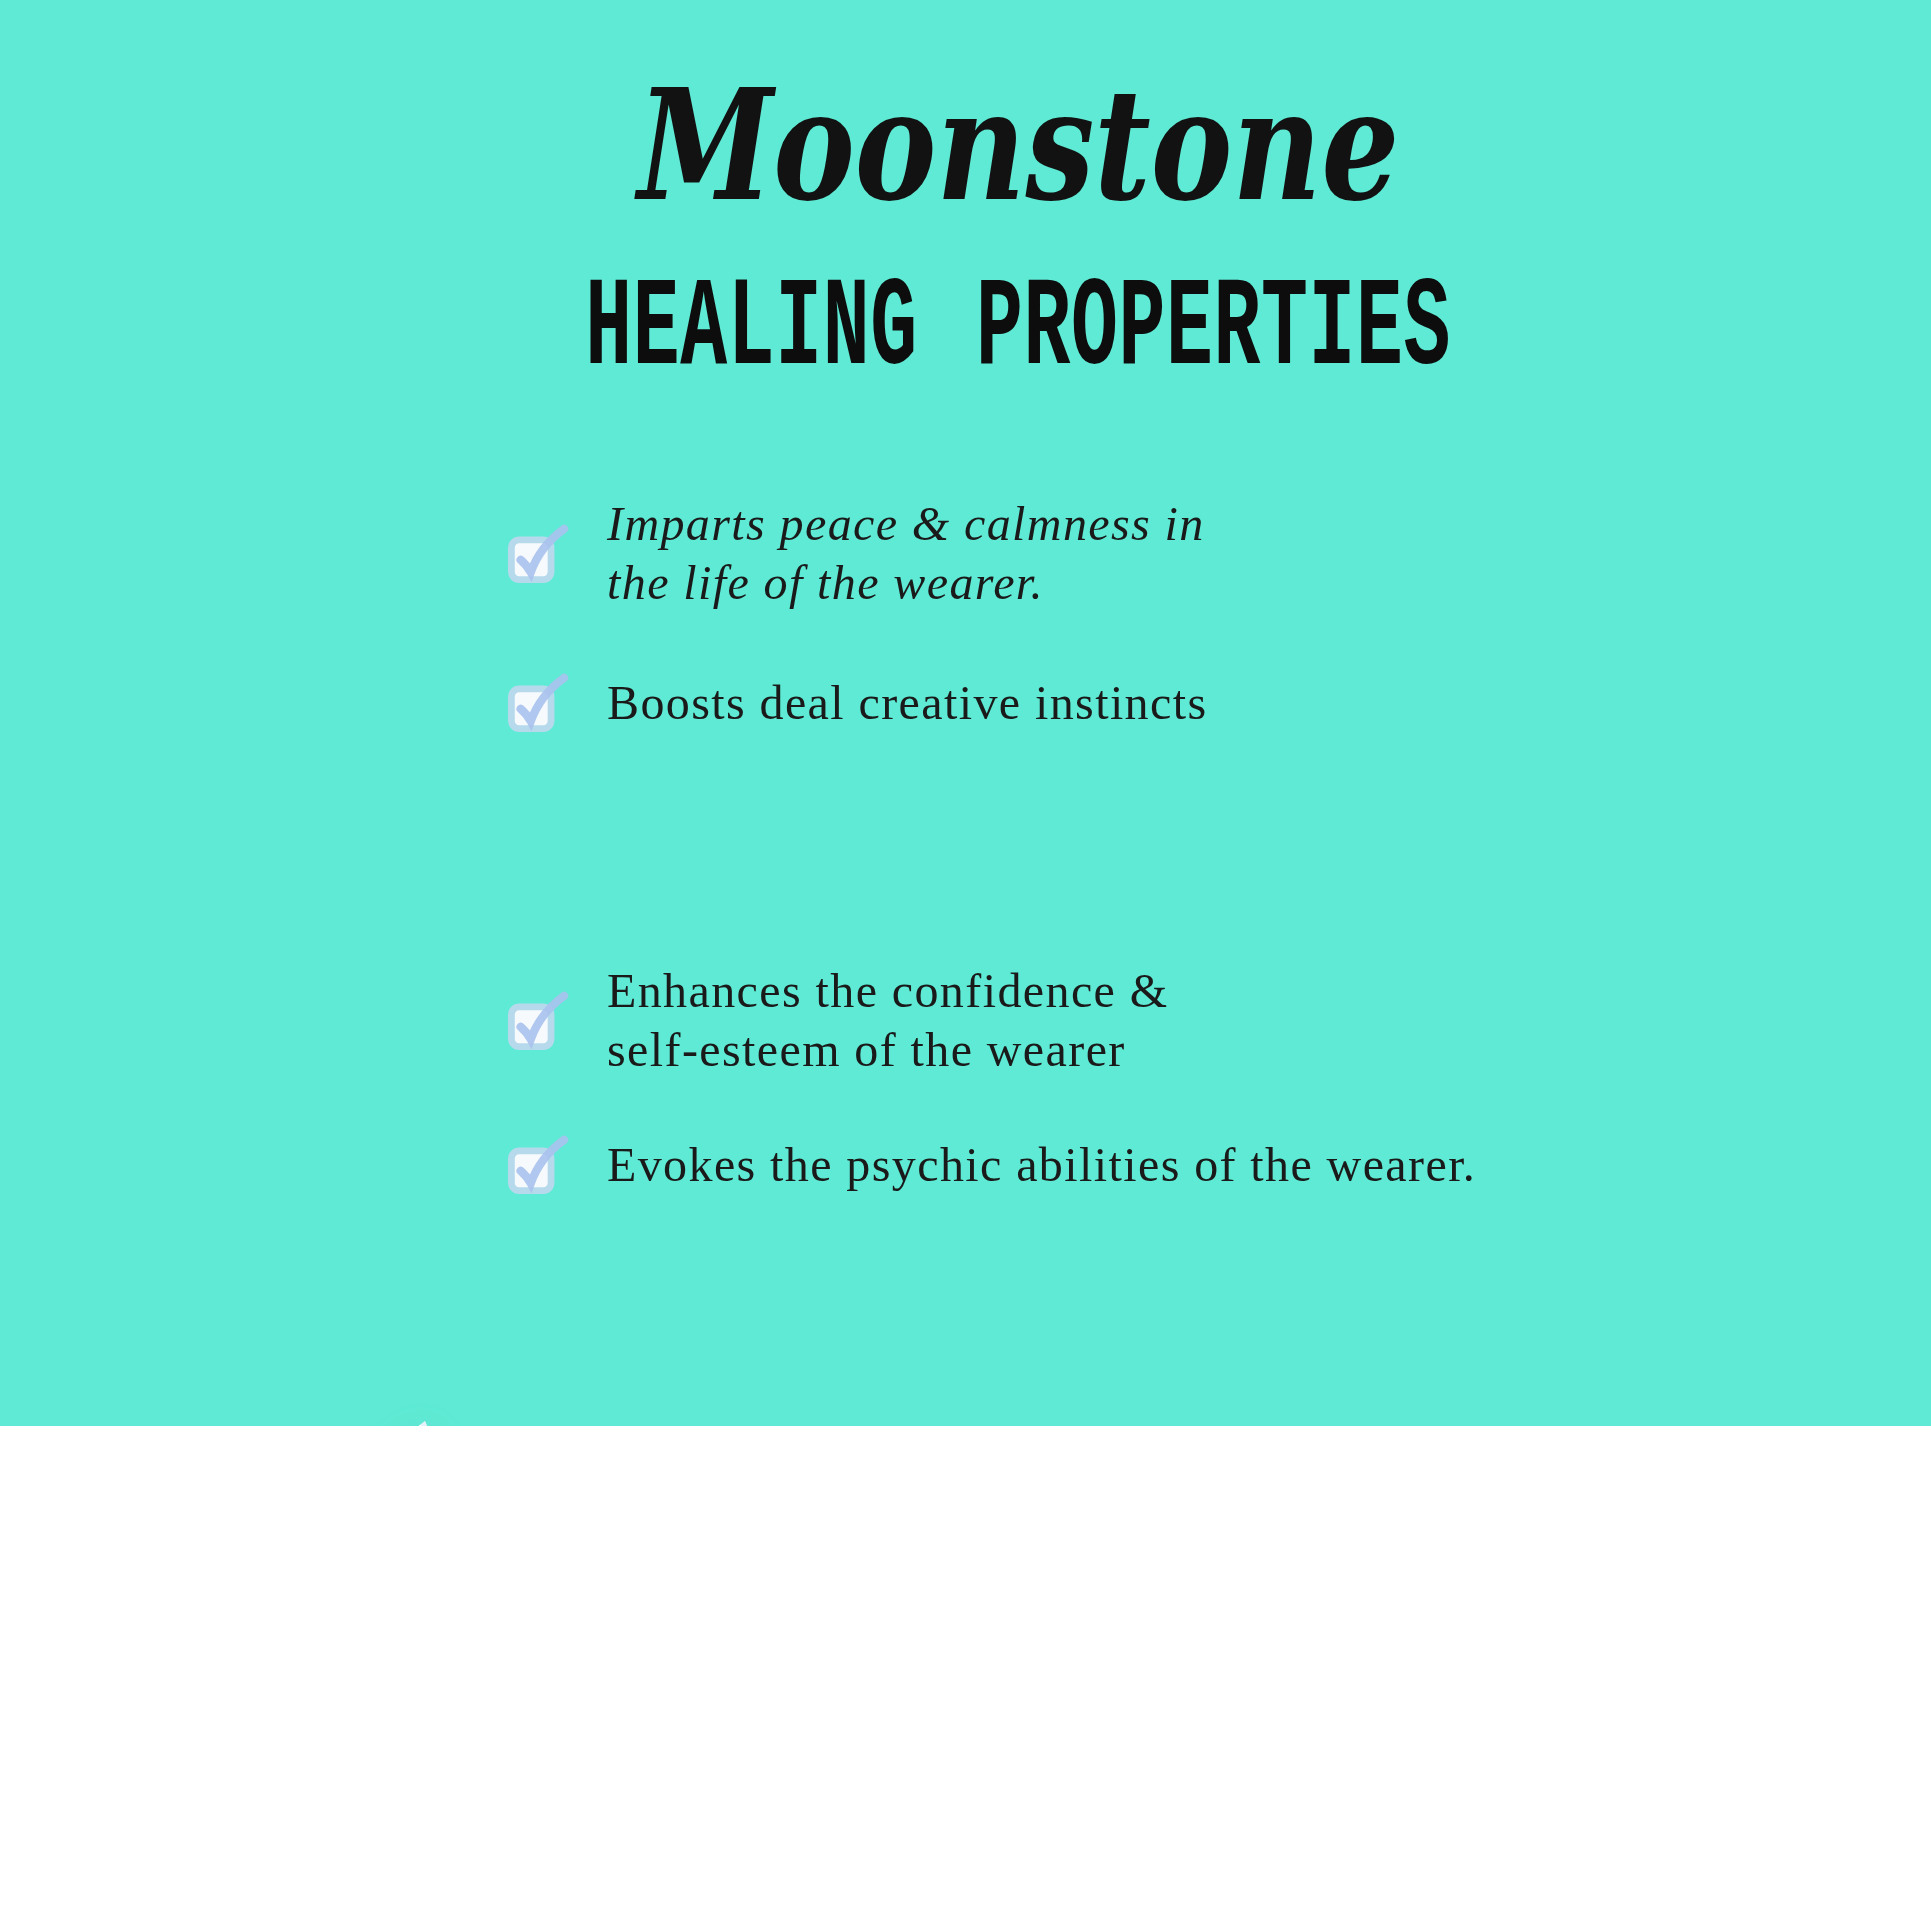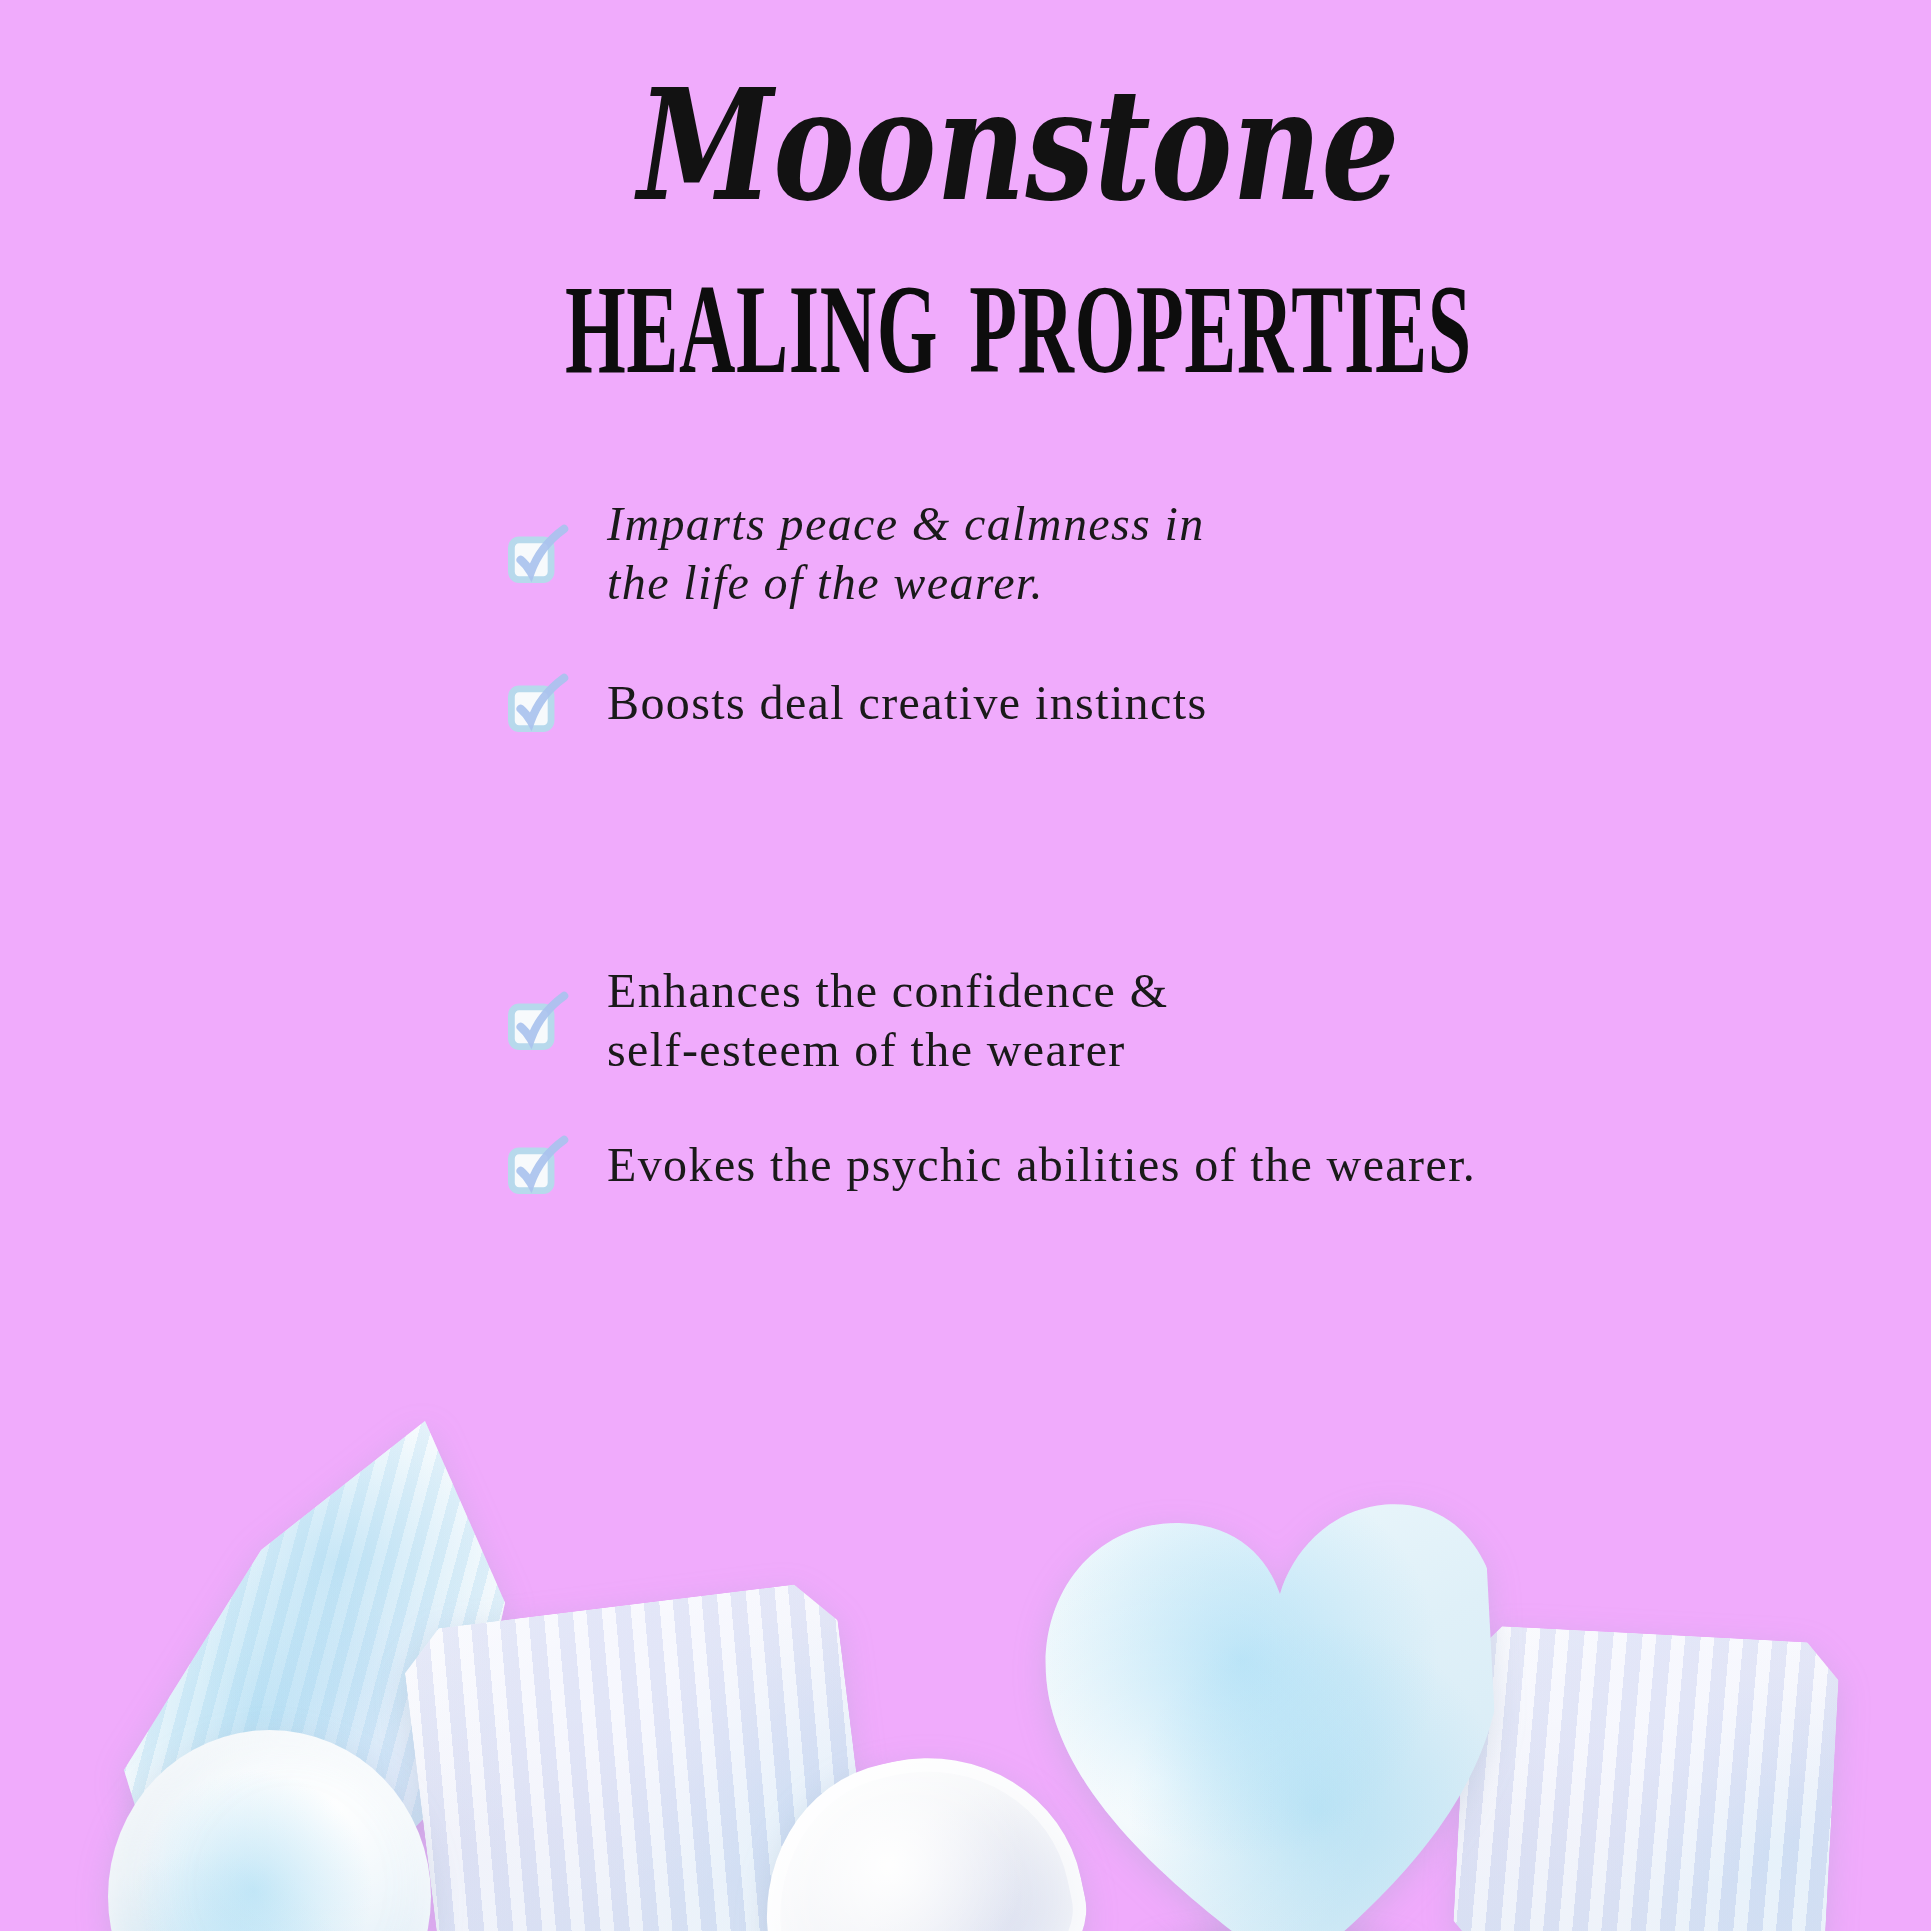--- a/index.html
+++ b/index.html
@@ -5,8 +5,8 @@
   html,body{margin:0;padding:0;background:#ffffff;}
   .page{
     position:relative;
-    width:1931px;height:1931px;
-    background:#f0abfc;
+    width:1931px;height:1426px;
+    background:#5eead4;
     overflow:hidden;
     font-family:"Liberation Serif", serif;
     color:#161616;

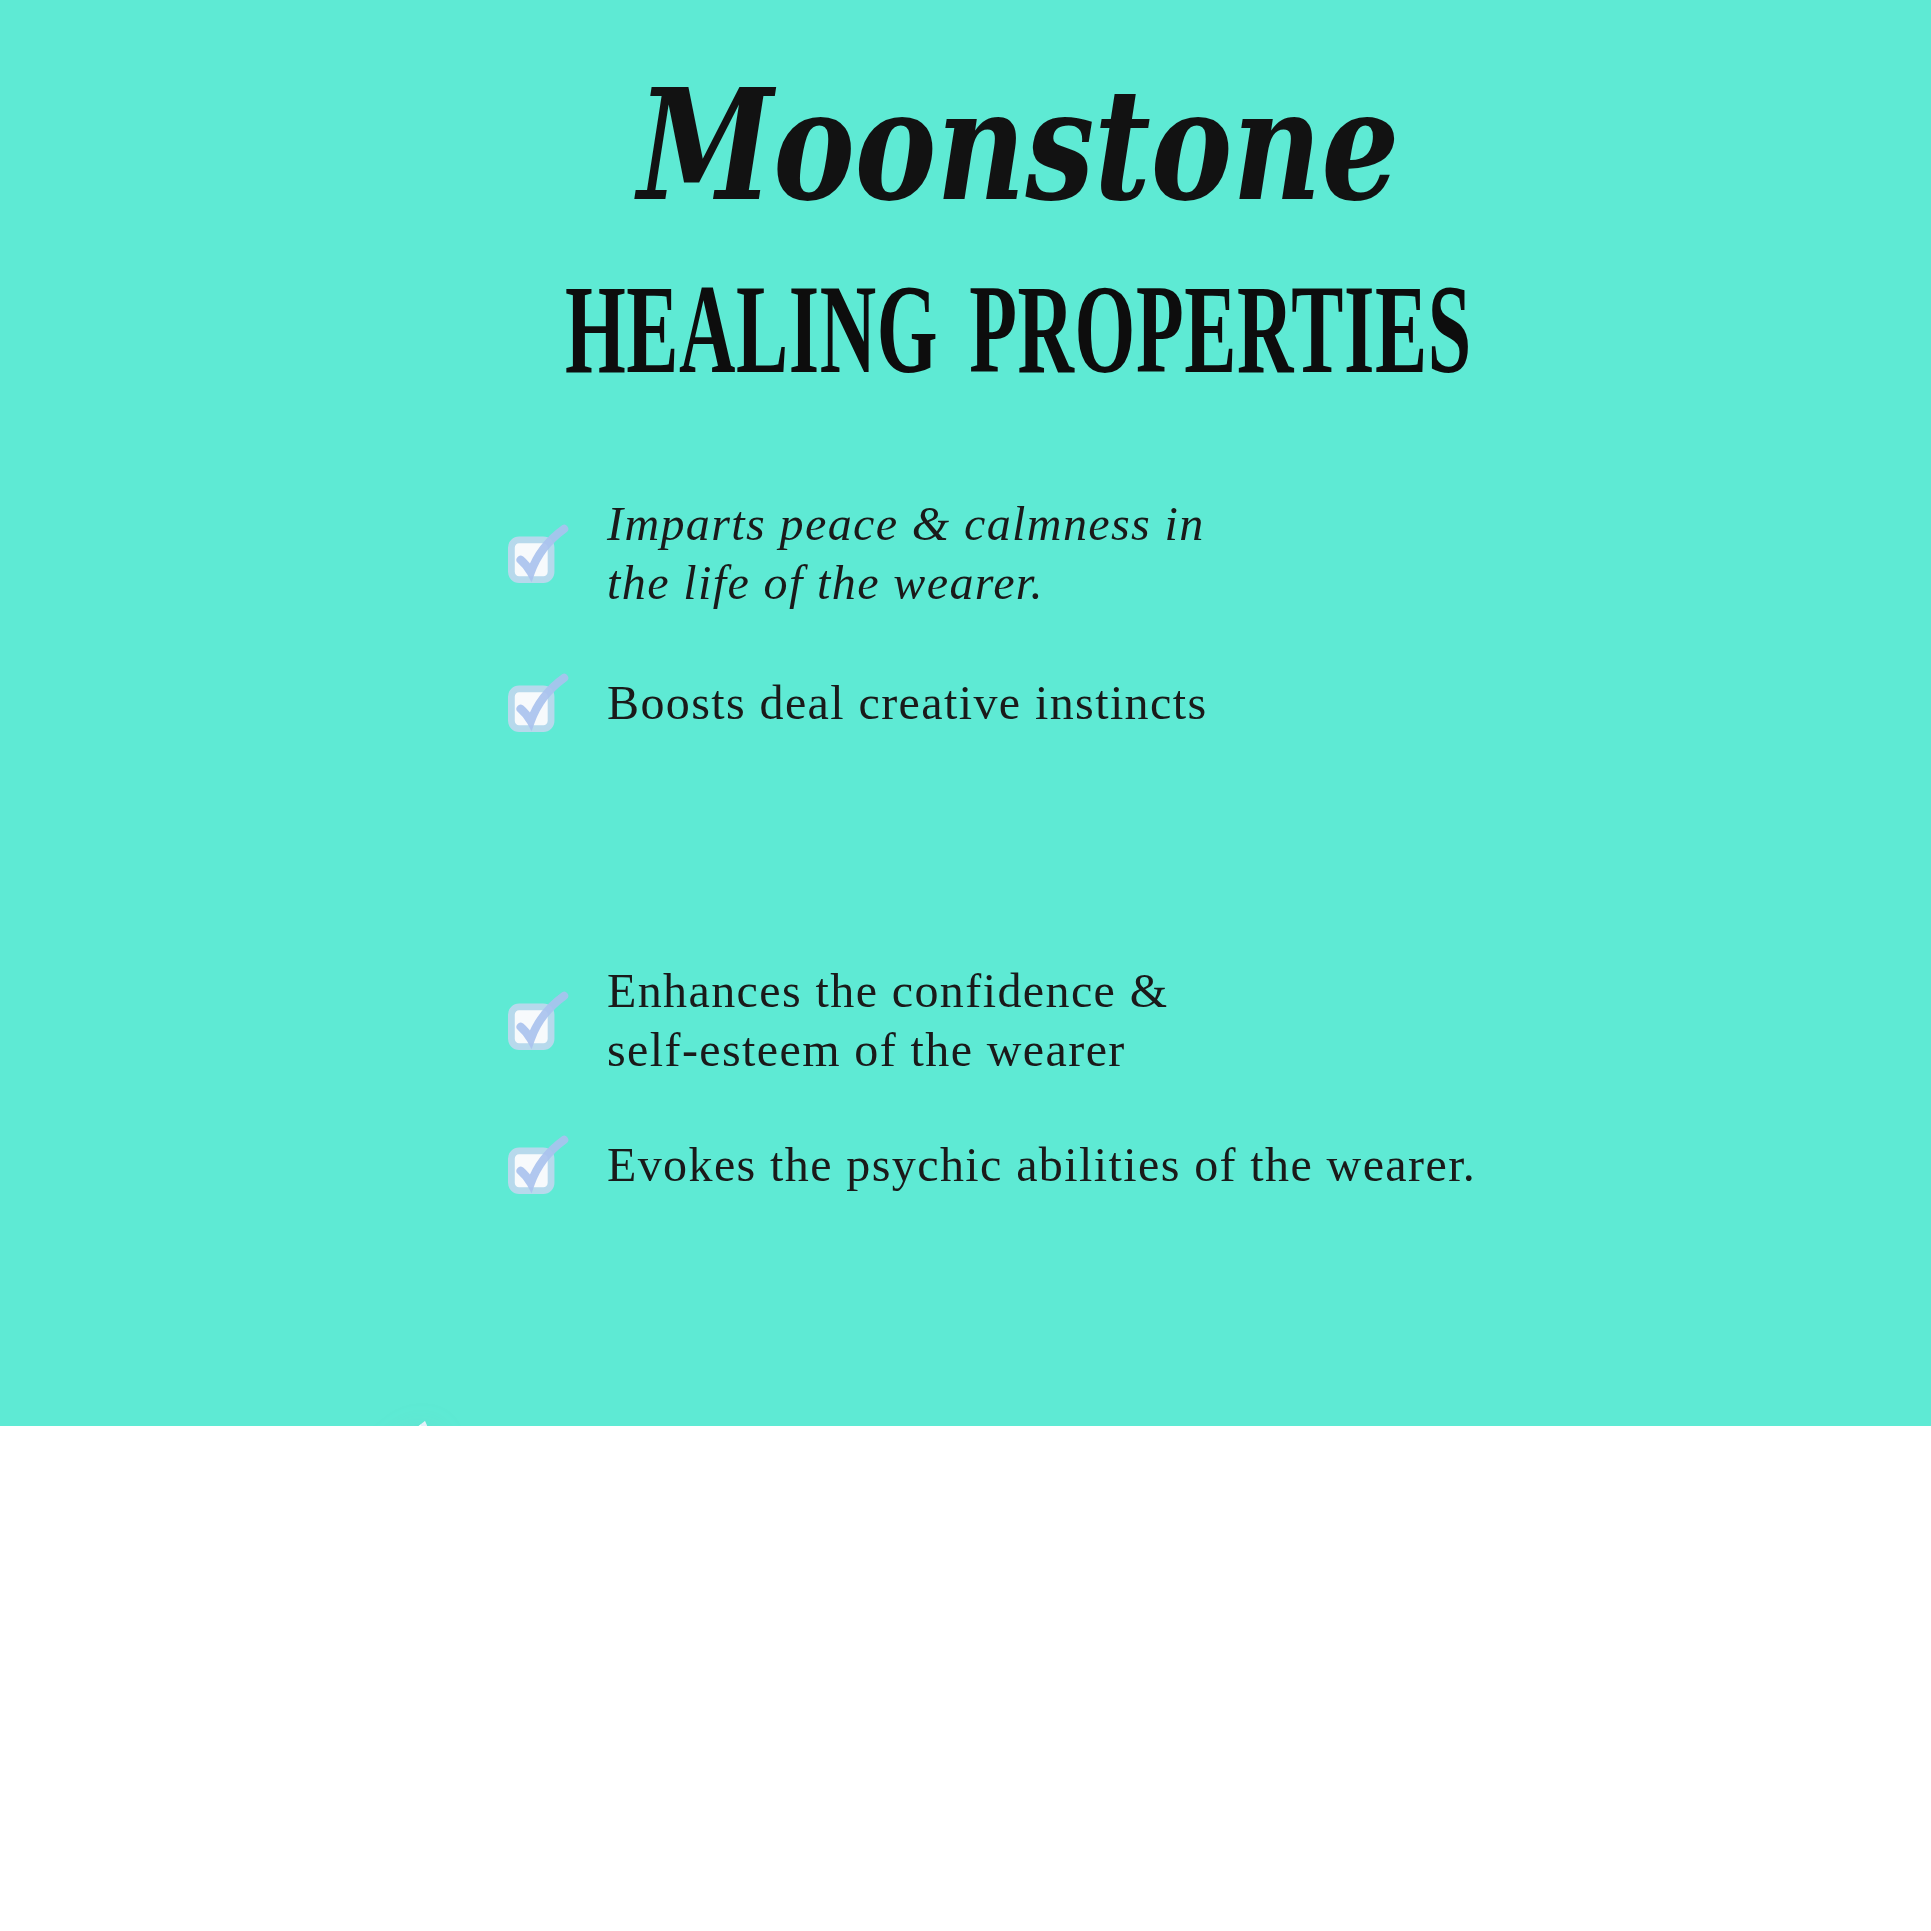--- a/index.html
+++ b/index.html
@@ -25,7 +25,7 @@
   }
   .subtitle{
     position:absolute;left:0;right:0;top:261px;
-    font-family:Liberation Serif, serif;
+    font-family:Liberation Mono, monospace;
     font-weight:700;
     font-size:126px;line-height:1.1;
     letter-spacing:1px;word-spacing:17.4px;

